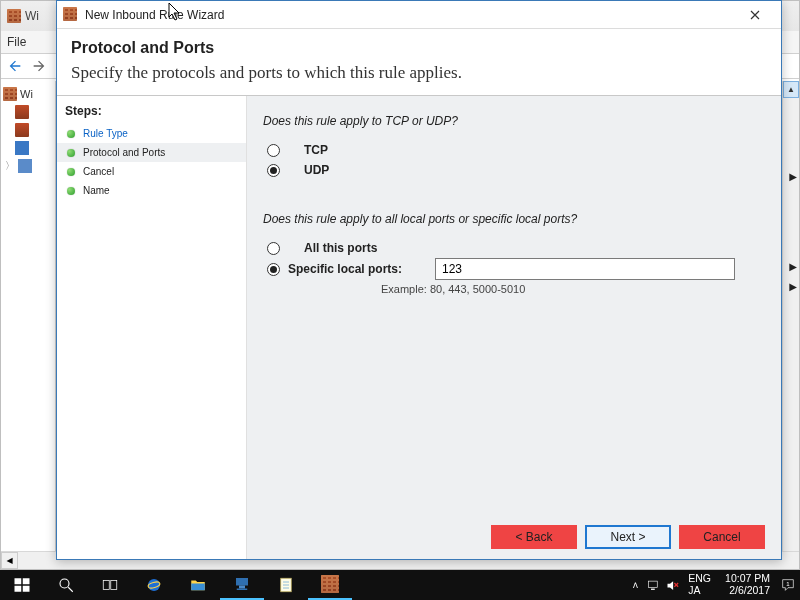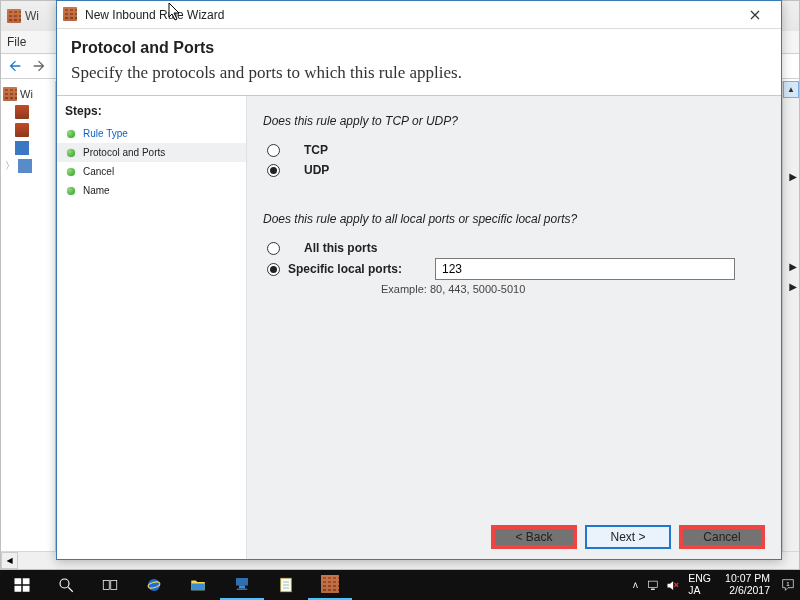--- a/index.html
+++ b/index.html
@@ -54,7 +54,7 @@
 .example { font-size: 11px; color: #444; margin-left: 114px; margin-top: 3px; }
 
 .dlg-buttons { position: absolute; right: 16px; bottom: 10px; display: flex; gap: 8px; }
-.btn { width: 86px; height: 24px; border: 4px solid #ef4444; background: #737373; font-size: 12px; color: #222; display: flex; align-items: center; justify-content: center; }
+.btn { width: 86px; height: 24px; border: 2px solid #ef4444; background: #ef4444; font-size: 12px; color: #222; display: flex; align-items: center; justify-content: center; }
 .btn.primary { border: 2px solid #1f77d0; background: #eaf3fc; }
 
 

